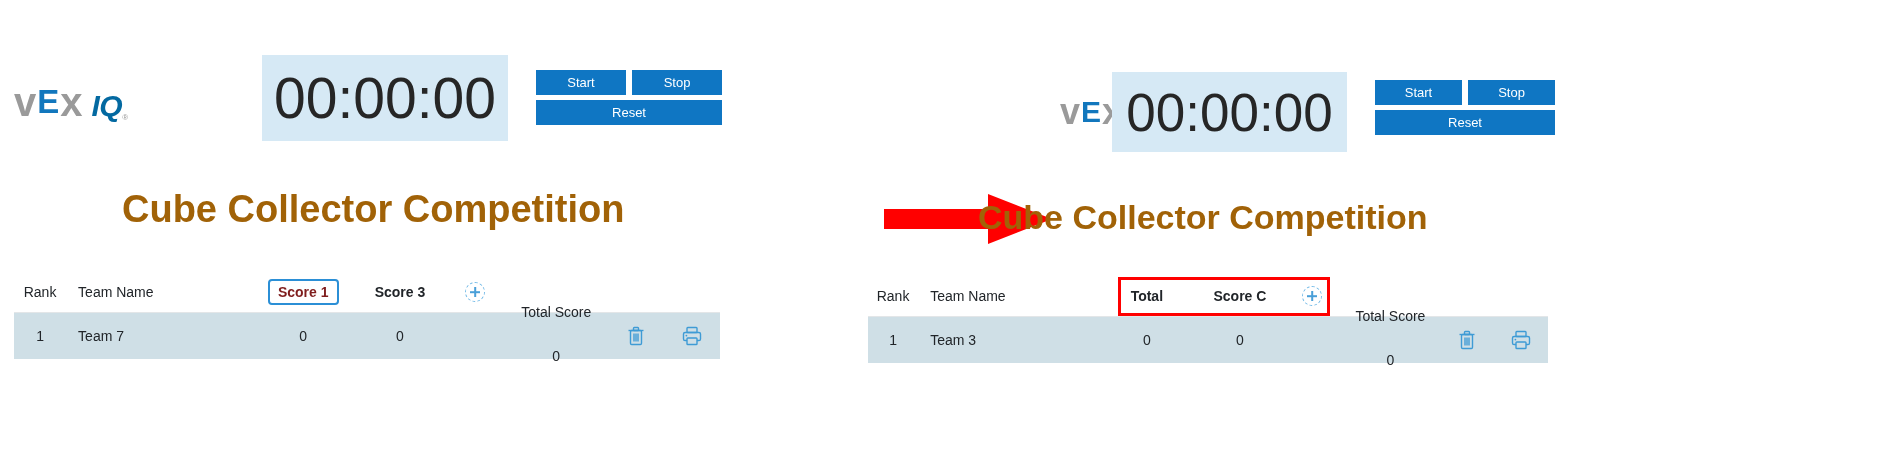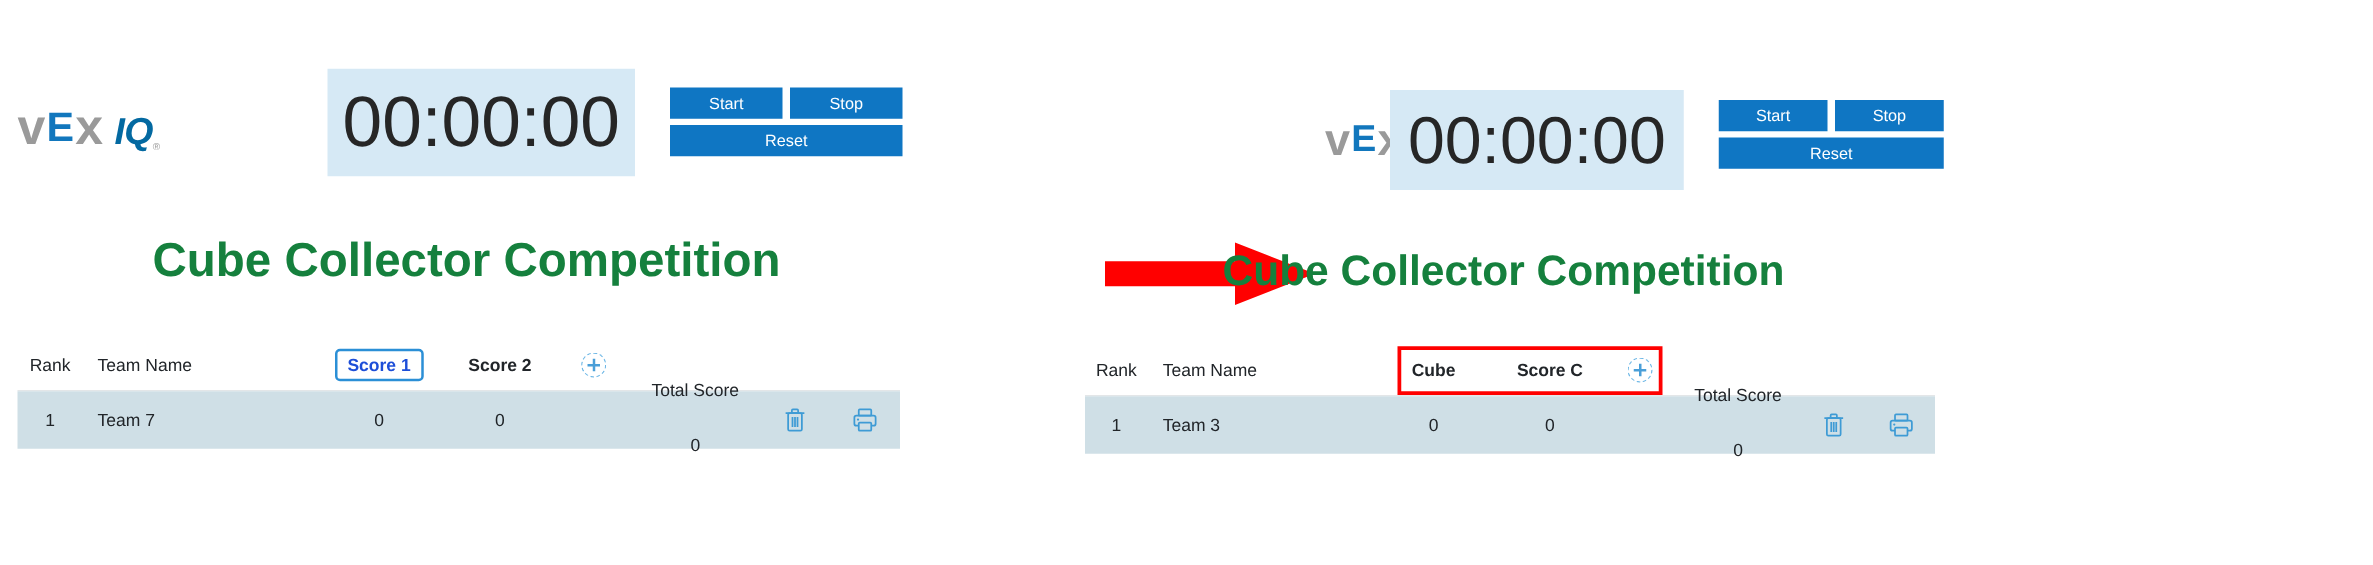--- a/index.html
+++ b/index.html
@@ -104,7 +104,7 @@
     position: absolute;
     font-family: "Liberation Sans", sans-serif;
     font-weight: 700;
-    color: #15803d;
+    color: #a16207;
     white-space: nowrap;
   }
   .title-l { left: 122px; top: 188px; font-size: 38px; }

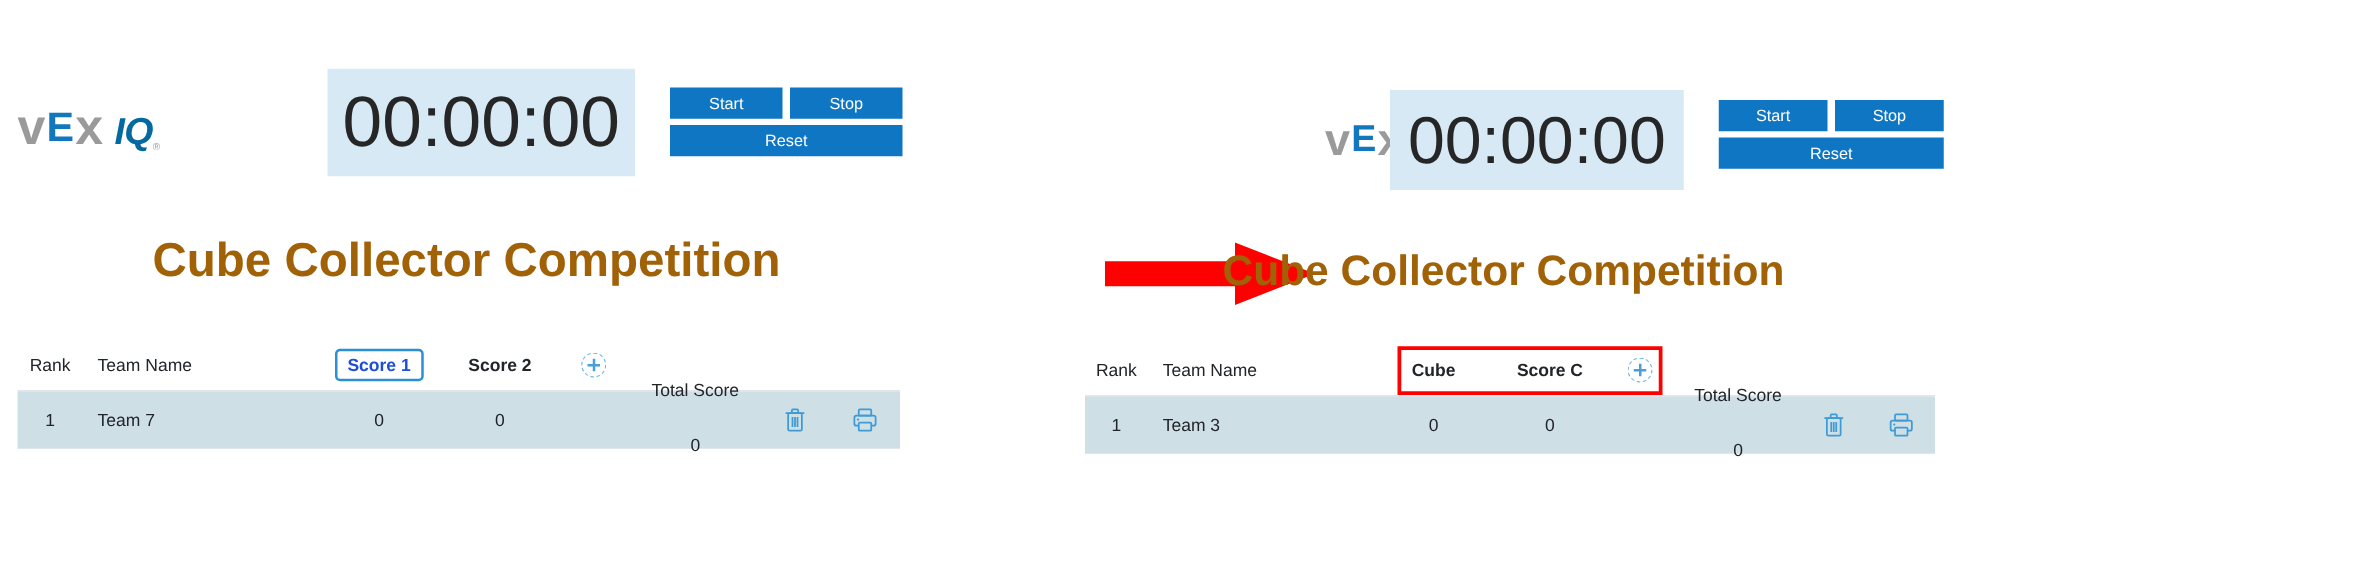--- a/index.html
+++ b/index.html
@@ -158,7 +158,7 @@
     padding: 4px 8px;
     font-weight: 700;
     font-size: 14px;
-    color: #1d4ed8;
+    color: #7f1d1d;
     line-height: 1;
     white-space: nowrap;
   }

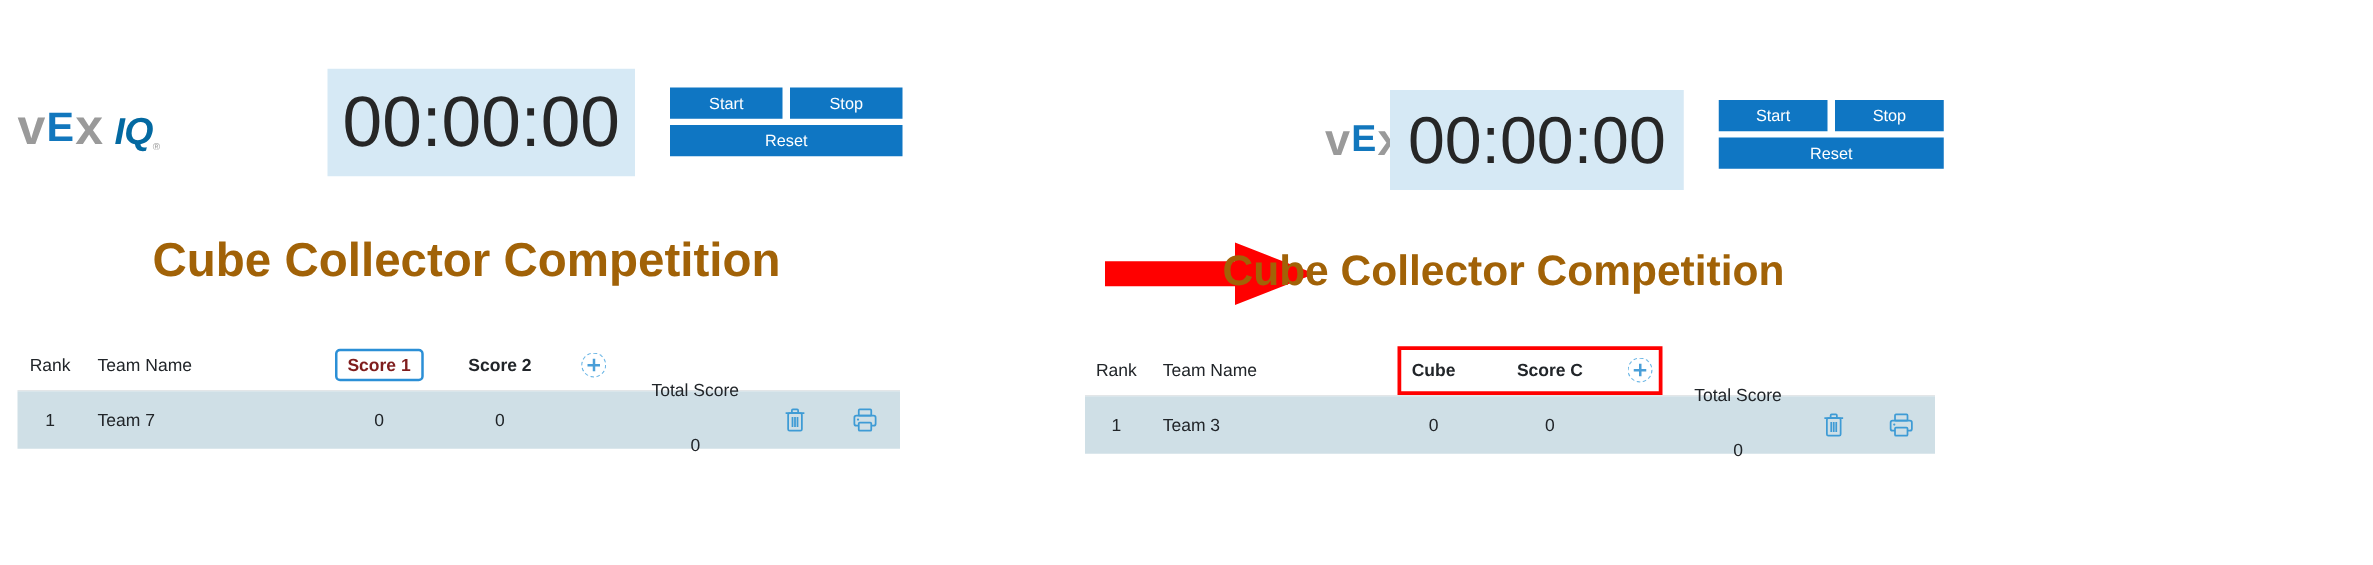--- a/index.html
+++ b/index.html
@@ -223,7 +223,7 @@
         <div class="cell c-s1">
           <span class="score-box">Score 1</span>
         </div>
-        <div class="cell c-s2">Score 2</div>
+        <div class="cell c-s2">Score 3</div>
         <div class="cell c-plus">
           <span class="ico plus-icon"></span>
         </div>

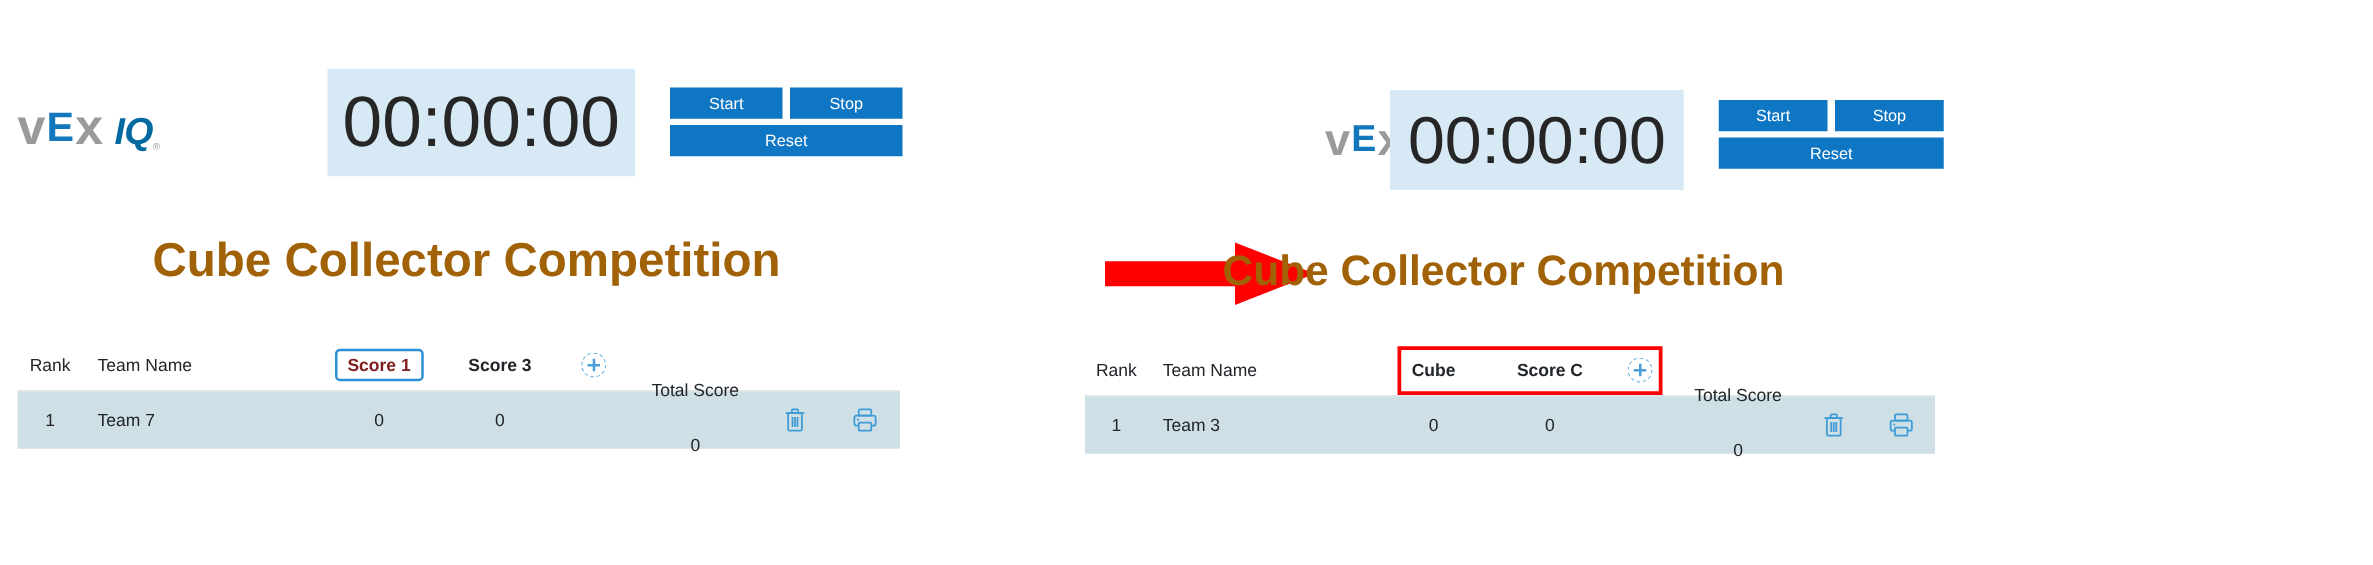--- a/index.html
+++ b/index.html
@@ -296,7 +296,7 @@
     <div class="thead">
       <div class="cell c-rank">Rank</div>
       <div class="cell c-name">Team Name</div>
-      <div class="cell c-s1">Cube</div>
+      <div class="cell c-s1">Total</div>
       <div class="cell c-s2">Score C</div>
       <div class="cell c-plus">
         <span class="ico plus-icon"></span>

